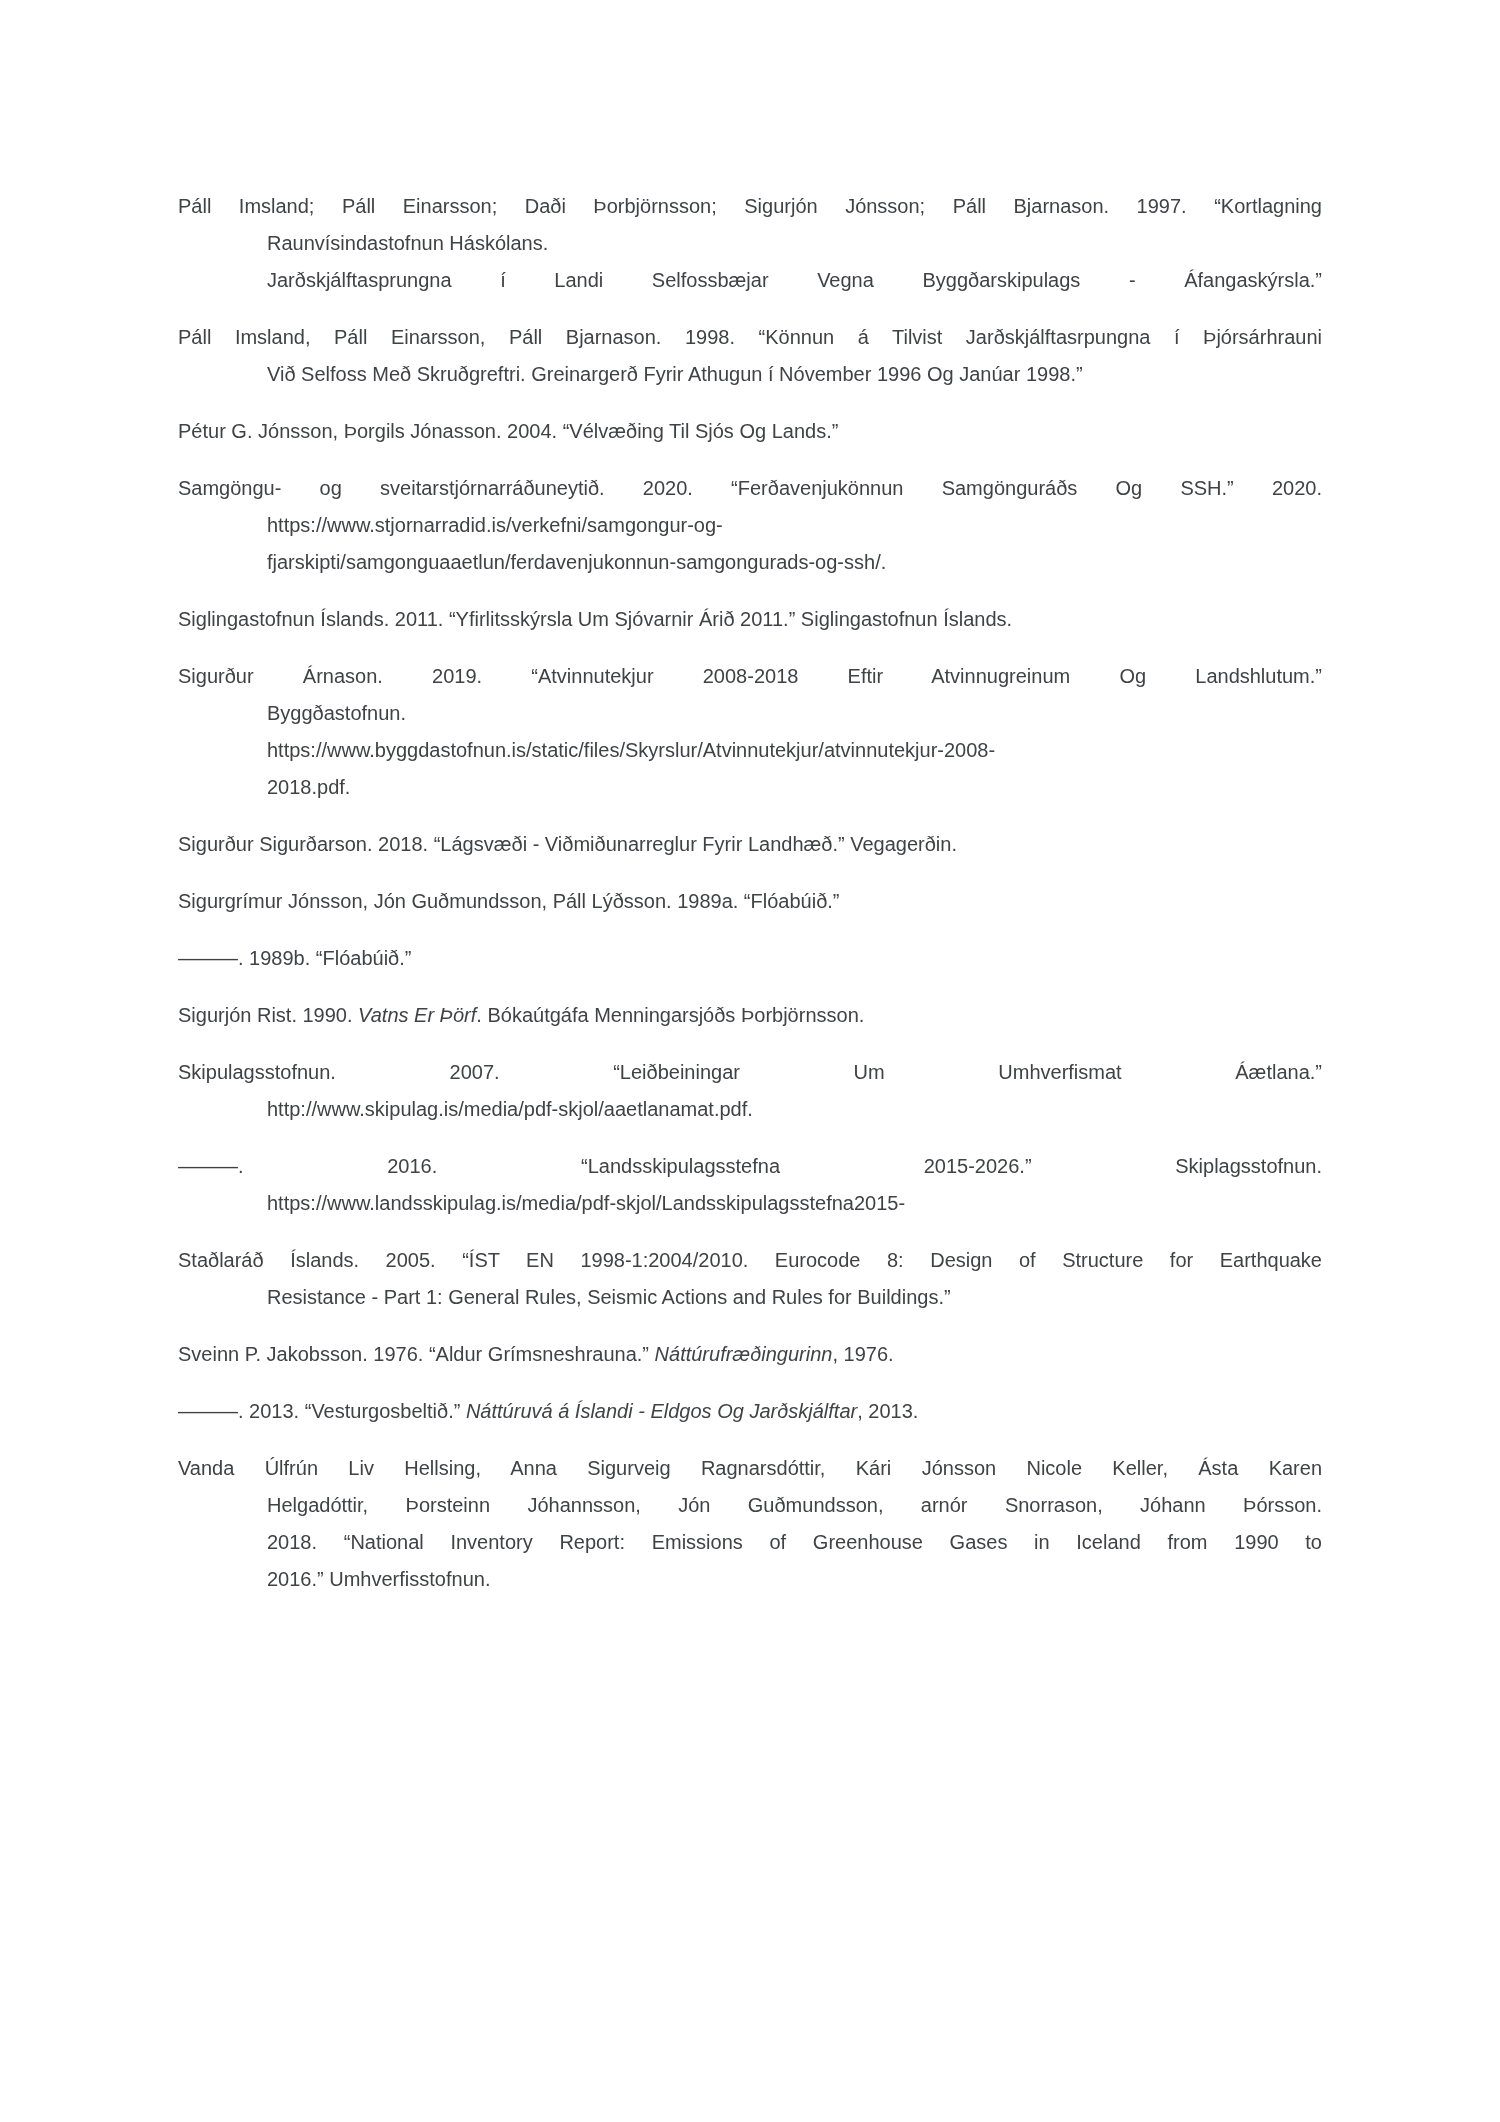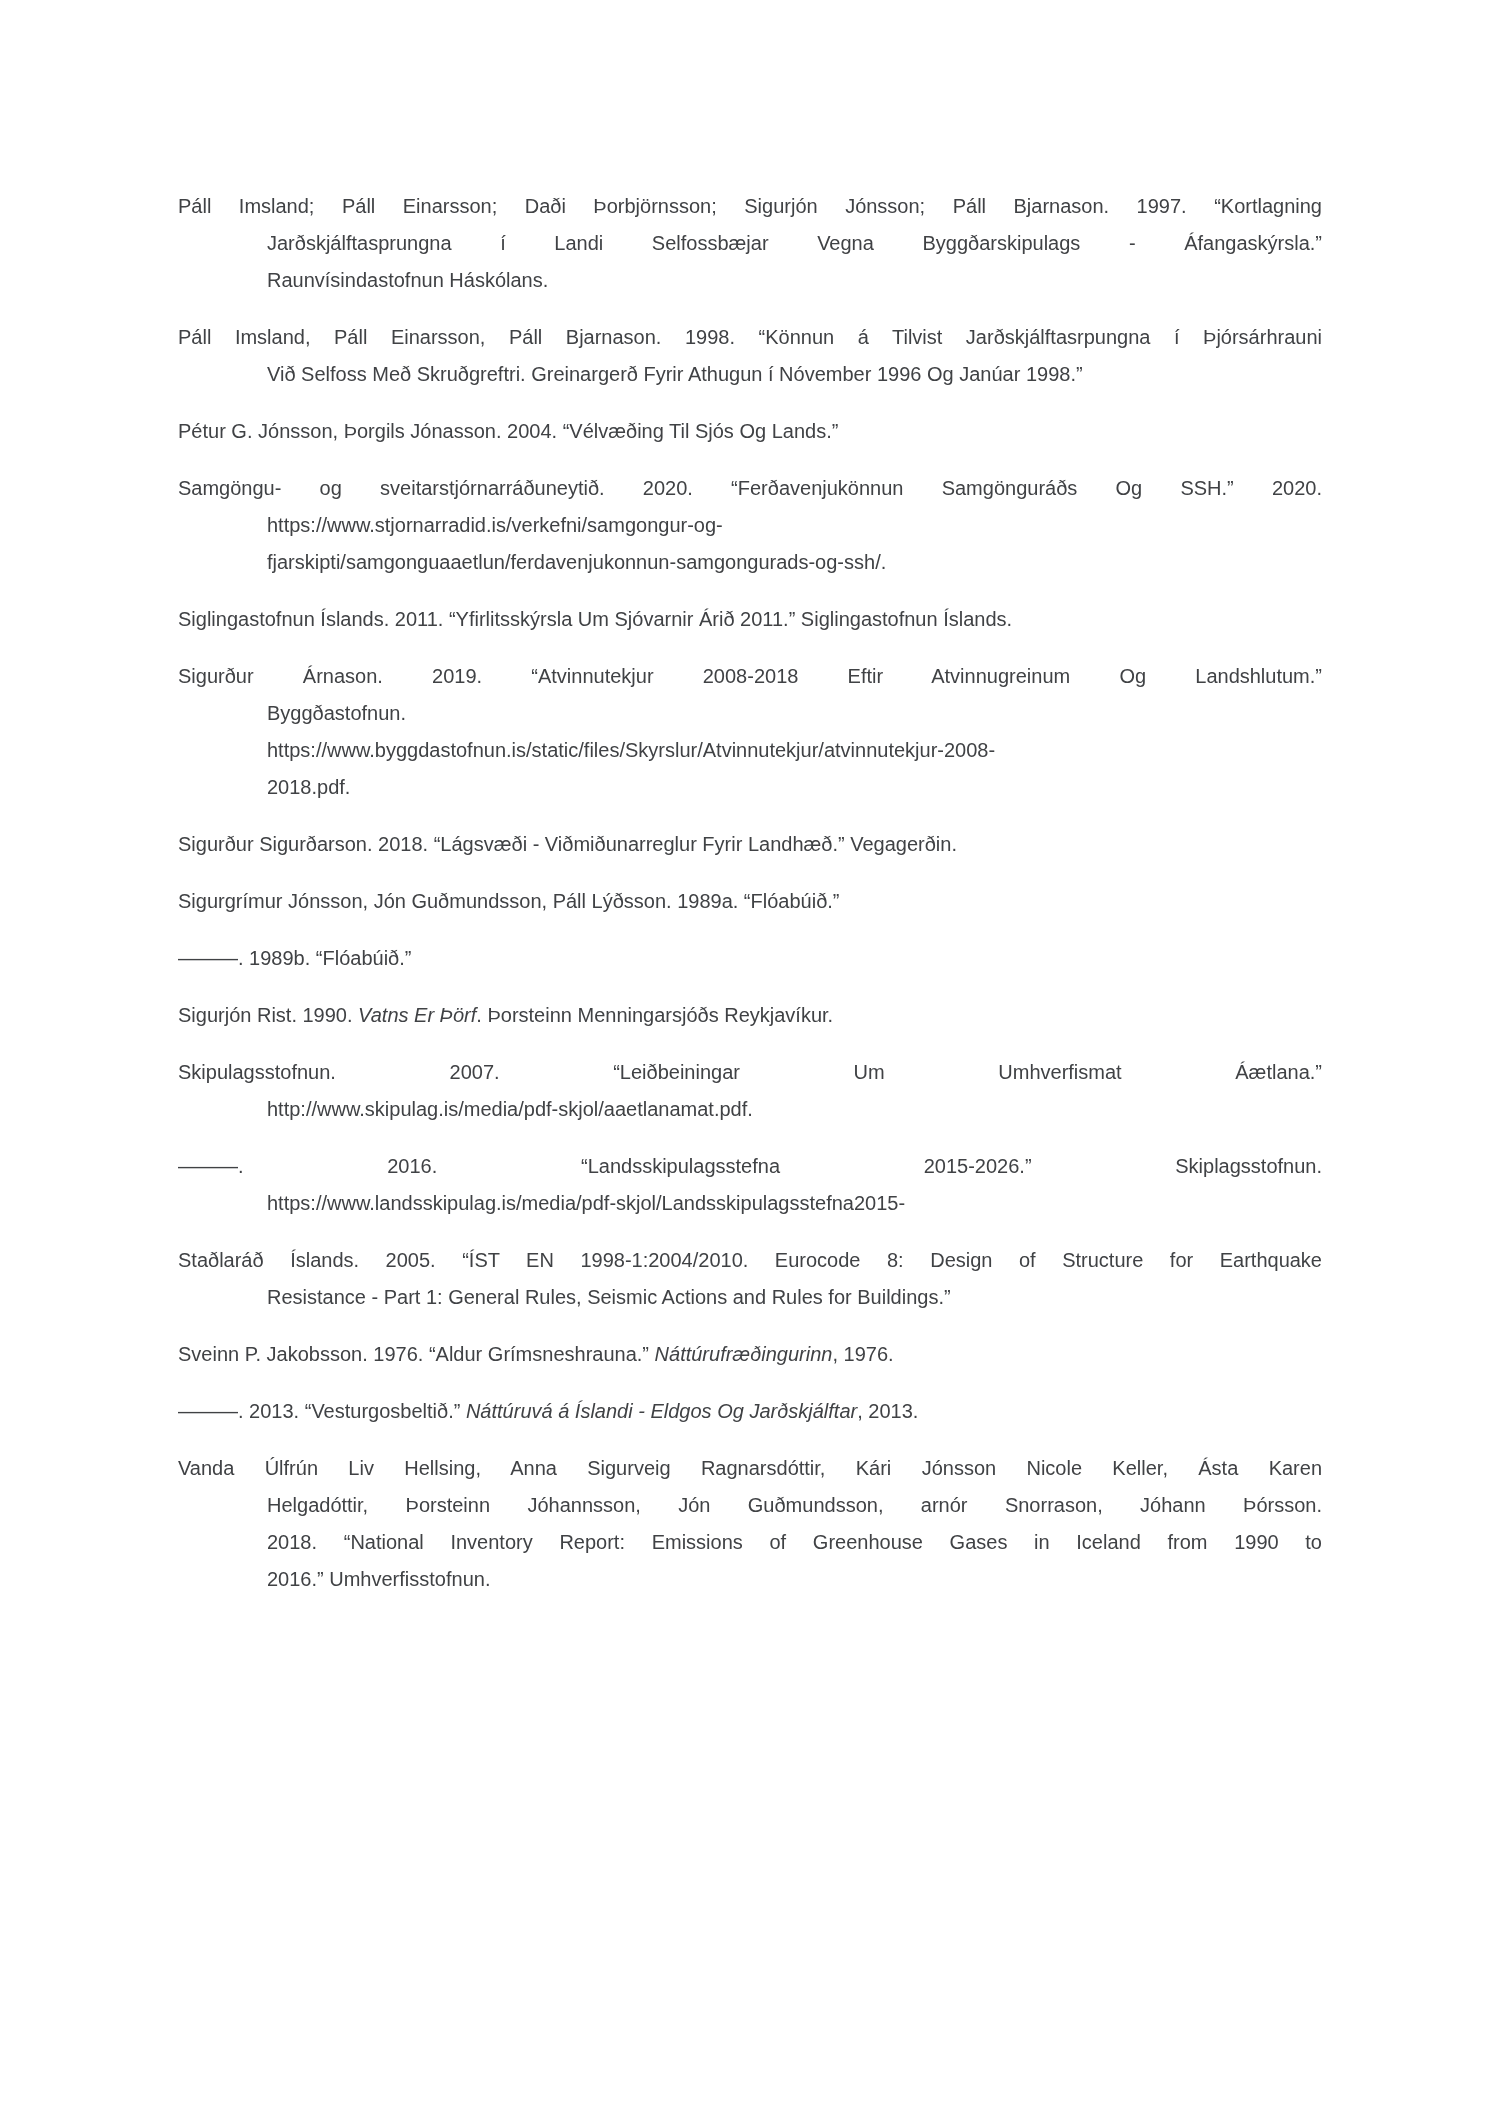--- a/index.html
+++ b/index.html
@@ -65,8 +65,8 @@
   <div class="content">
       <div class="ref">
         <div class="line"><span>Páll Imsland; Páll Einarsson; Daði Þorbjörnsson; Sigurjón Jónsson; Páll Bjarnason. 1997. “Kortlagning</span></div>
+        <div class="line cont last"><span>Raunvísindastofnun Háskólans.</span></div>
         <div class="line cont"><span>Jarðskjálftasprungna í Landi Selfossbæjar Vegna Byggðarskipulags - Áfangaskýrsla.”</span></div>
-        <div class="line cont last"><span>Raunvísindastofnun Háskólans.</span></div>
       </div>
       <div class="ref">
         <div class="line"><span>Páll Imsland, Páll Einarsson, Páll Bjarnason. 1998. “Könnun á Tilvist Jarðskjálftasrpungna í Þjórsárhrauni</span></div>

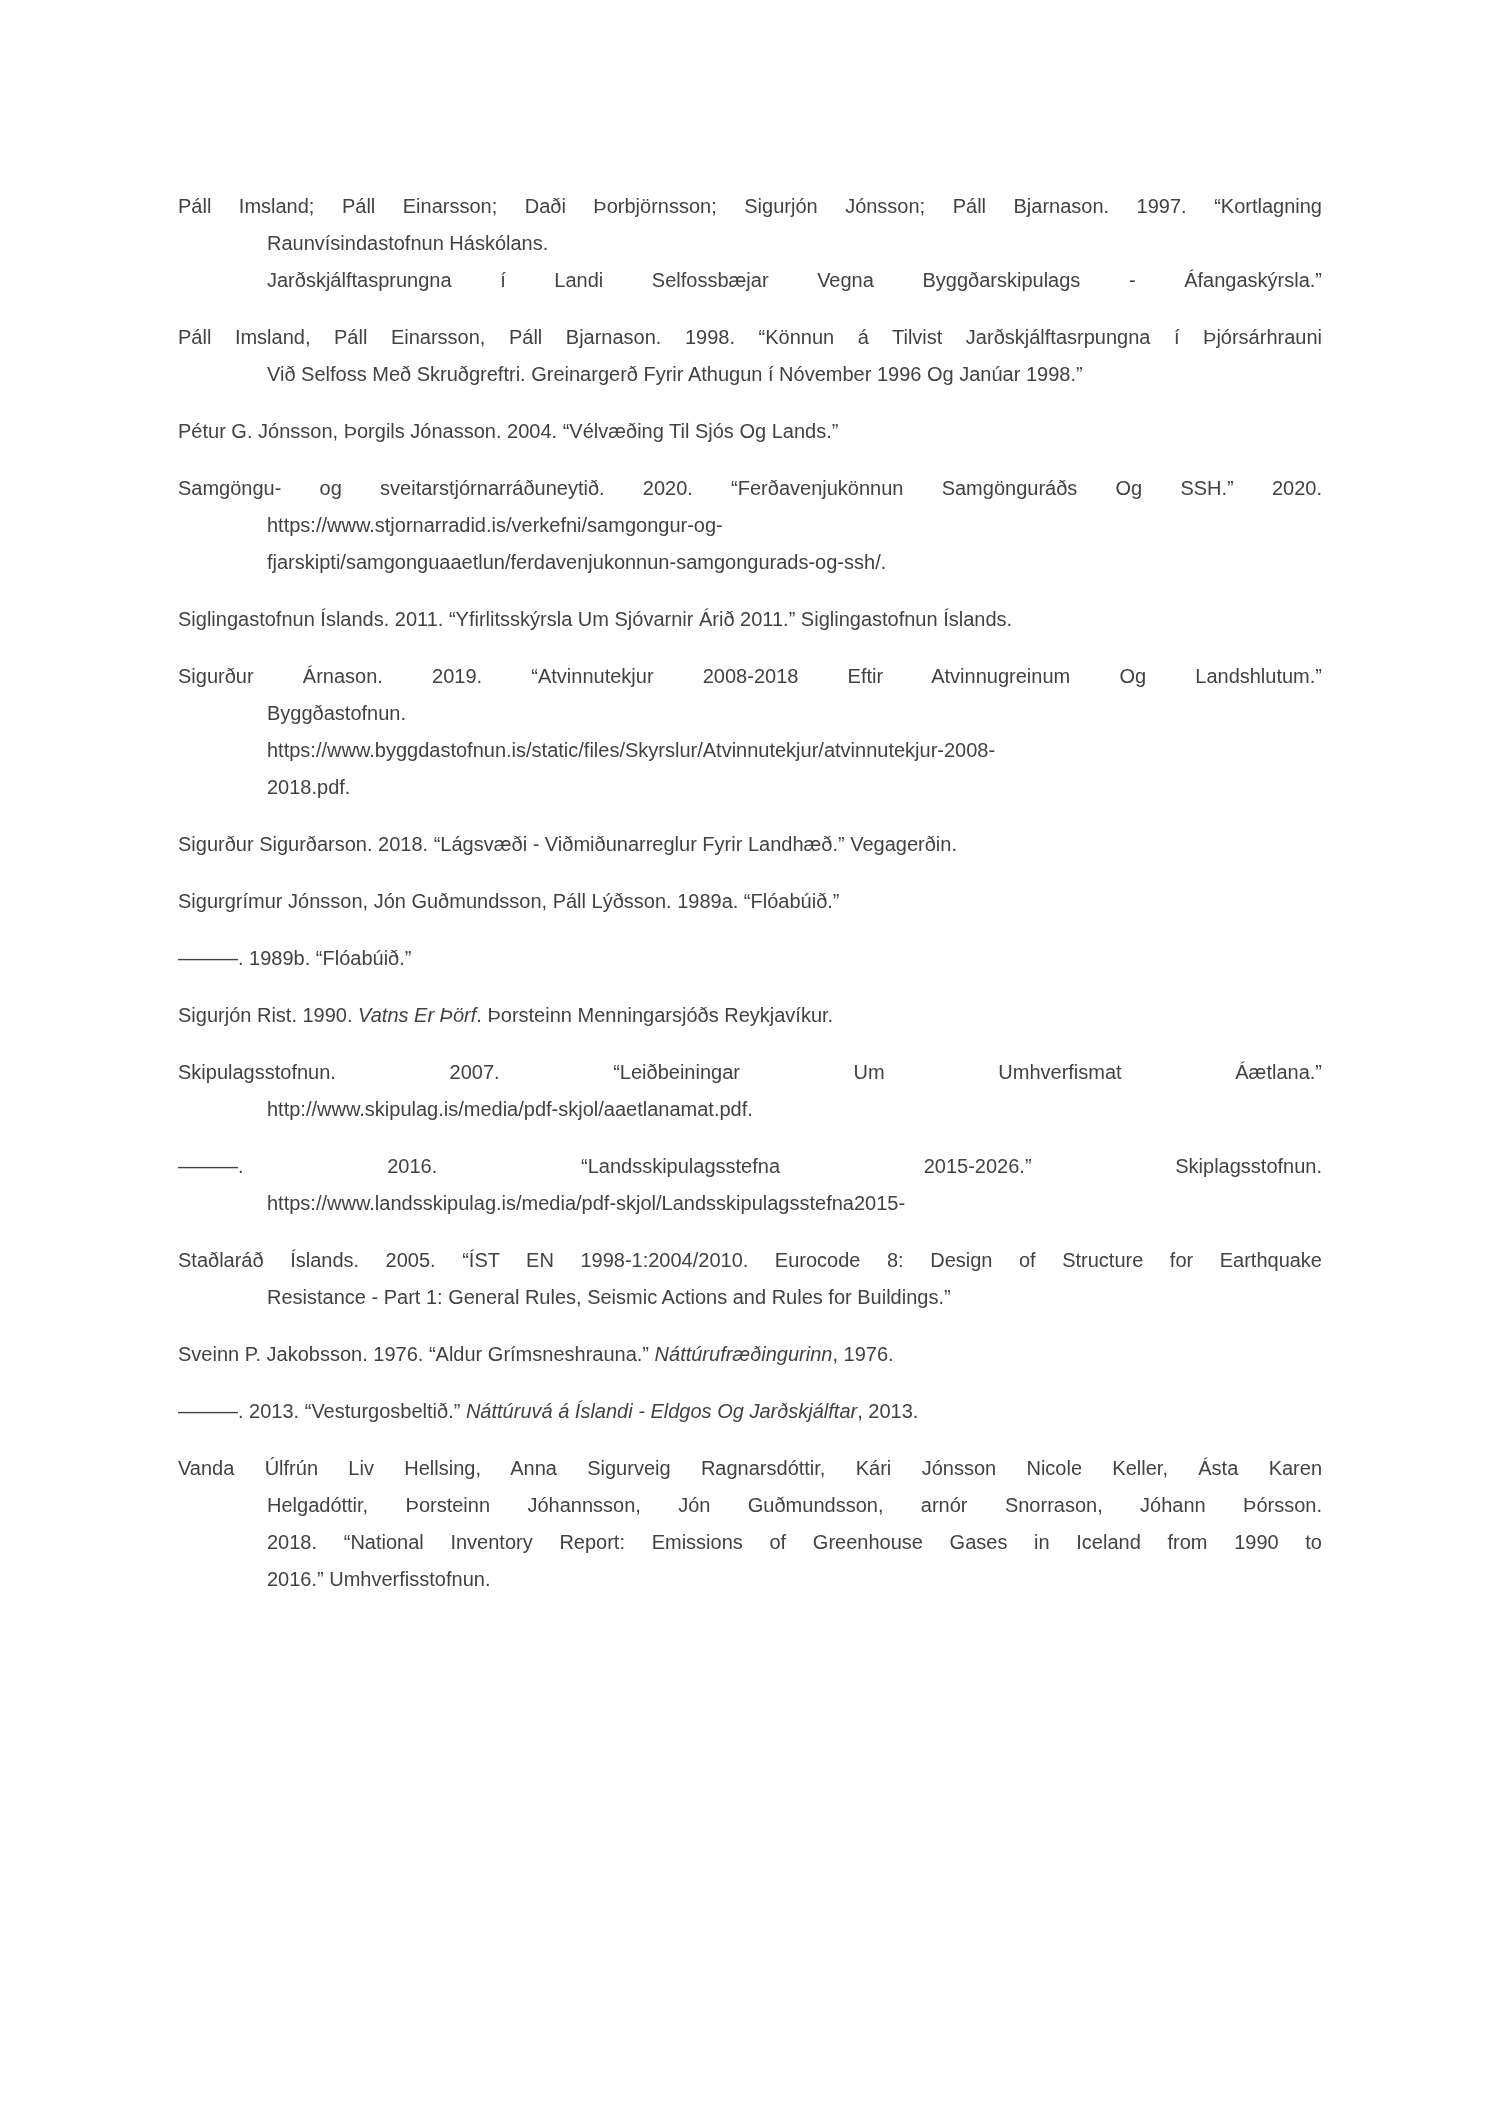--- a/index.html
+++ b/index.html
@@ -99,7 +99,7 @@
         <div class="line last"><span>———. 1989b. “Flóabúið.”</span></div>
       </div>
       <div class="ref">
-        <div class="line last"><span>Sigurjón Rist. 1990. </span><i>Vatns Er Þörf</i><span>. Þorsteinn Menningarsjóðs Reykjavíkur.</span></div>
+        <div class="line last"><span>Sigurjón Rist. 1990. </span><i>Vatns Er Þörf</i><span>. Bókaútgáfa Menningarsjóðs Þorbjörnsson.</span></div>
       </div>
       <div class="ref">
         <div class="line"><span>Skipulagsstofnun. 2007. “Leiðbeiningar Um Umhverfismat Áætlana.”</span></div>

